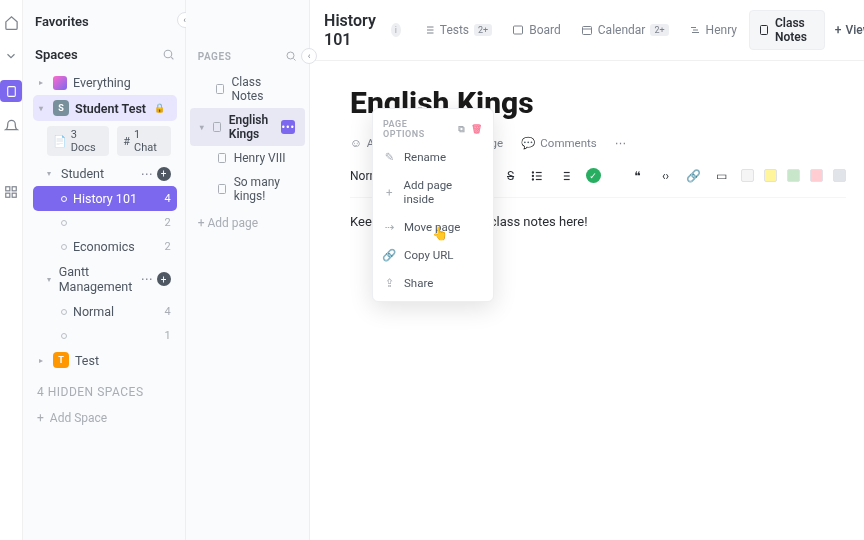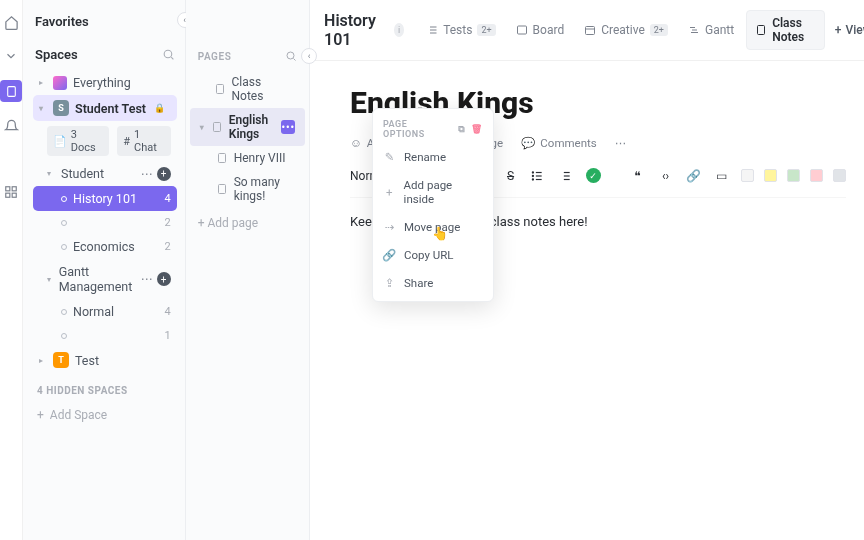--- a/index.html
+++ b/index.html
@@ -290,7 +290,7 @@
             <line x1="3" y1="10" x2="21" y2="10"></line>
           </svg>
         </span>
-      <span>Creative</span>
+      <span>Calendar</span>
       <span class="view-badge">2+</span>
     </div>
     <div class="view-tab">

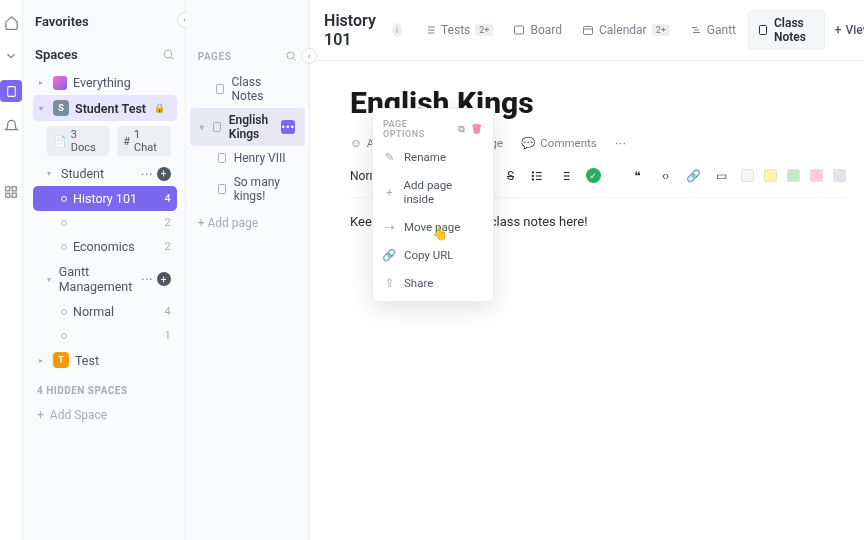--- a/index.html
+++ b/index.html
@@ -301,7 +301,7 @@
             <line x1="6" y1="17" x2="20" y2="17"></line>
           </svg>
         </span>
-      <span>Gantt</span>
+      <span>Henry</span>
     </div>
     <div class="view-tab active">
       <span>

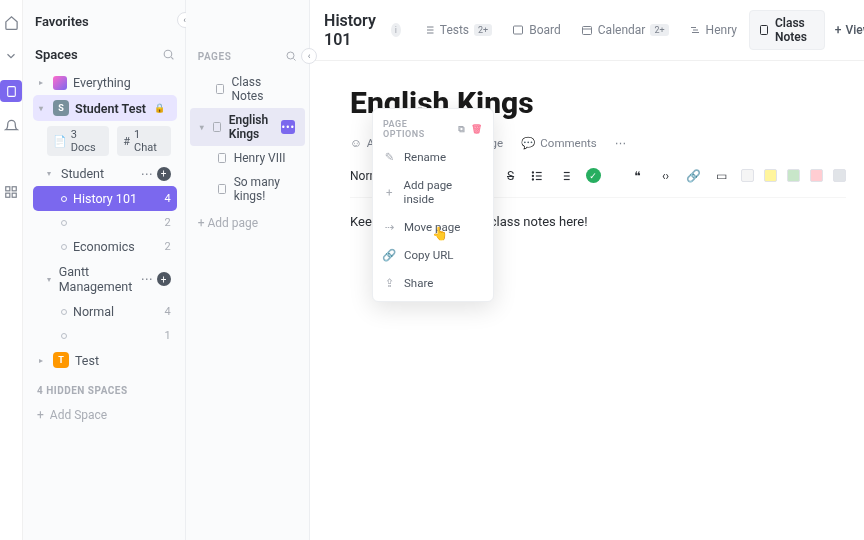--- a/index.html
+++ b/index.html
@@ -33,7 +33,7 @@
 .indent-2 { padding-left: 28px; }
 .lock { font-size: 9px; color: #a9adb5; margin-left: 2px; }
 .chip { background: #eceef1; border-radius: 4px; padding: 2px 6px; font-size: 11px; color: #4f5762; display: flex; align-items: center; gap: 4px; }
-.hidden-spaces { font-size: 10px; font-weight: 700; letter-spacing: 0.5px; color: #a9adb5; padding: 12px 4px 8px; }
+.hidden-spaces { font-size: 12px; font-weight: 400; letter-spacing: 0.5px; color: #a9adb5; padding: 12px 4px 8px; }
 .add-space { color: #a9adb5; font-size: 12px; padding: 4px; display: flex; align-items: center; gap: 6px; cursor: pointer; }
 
 

